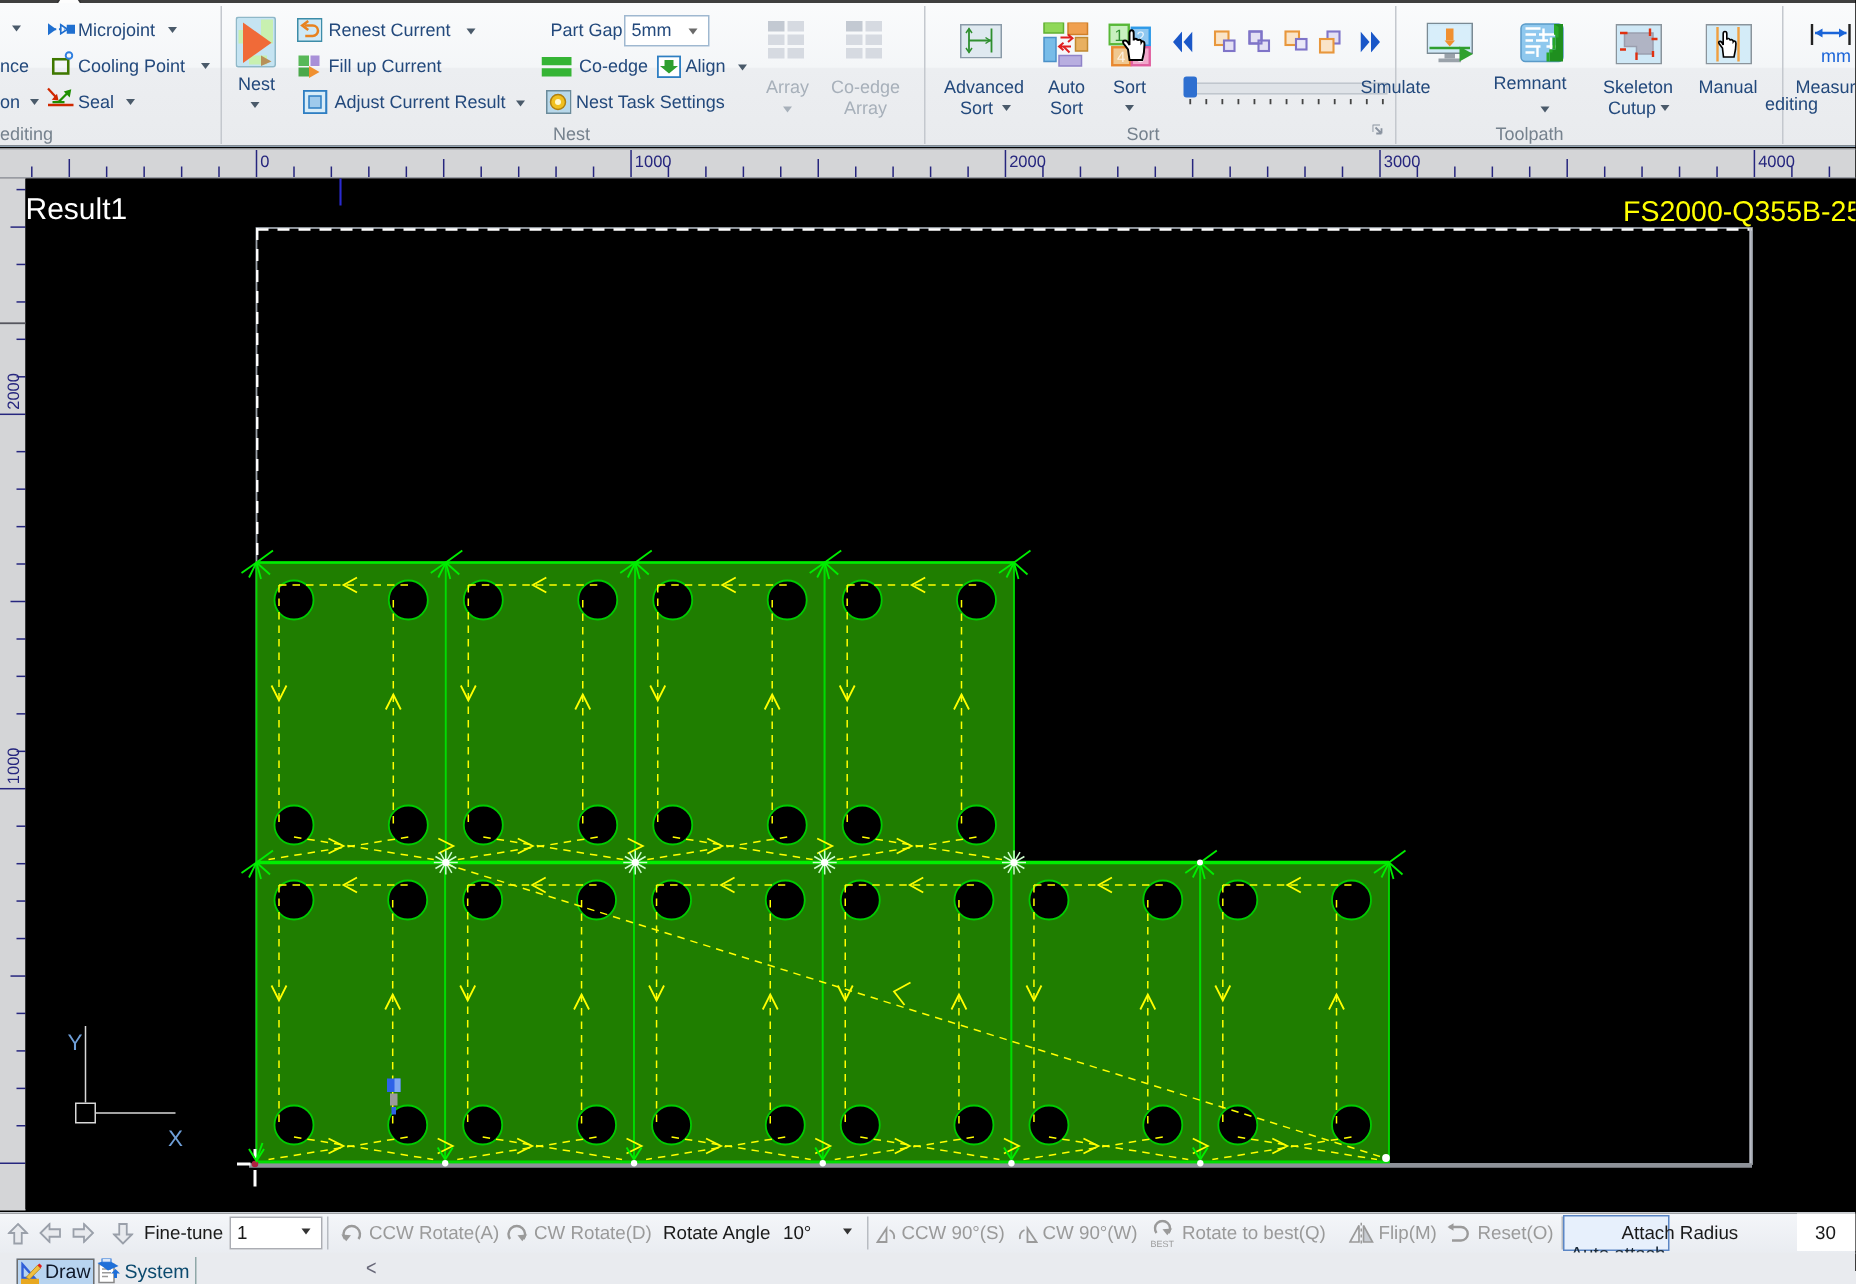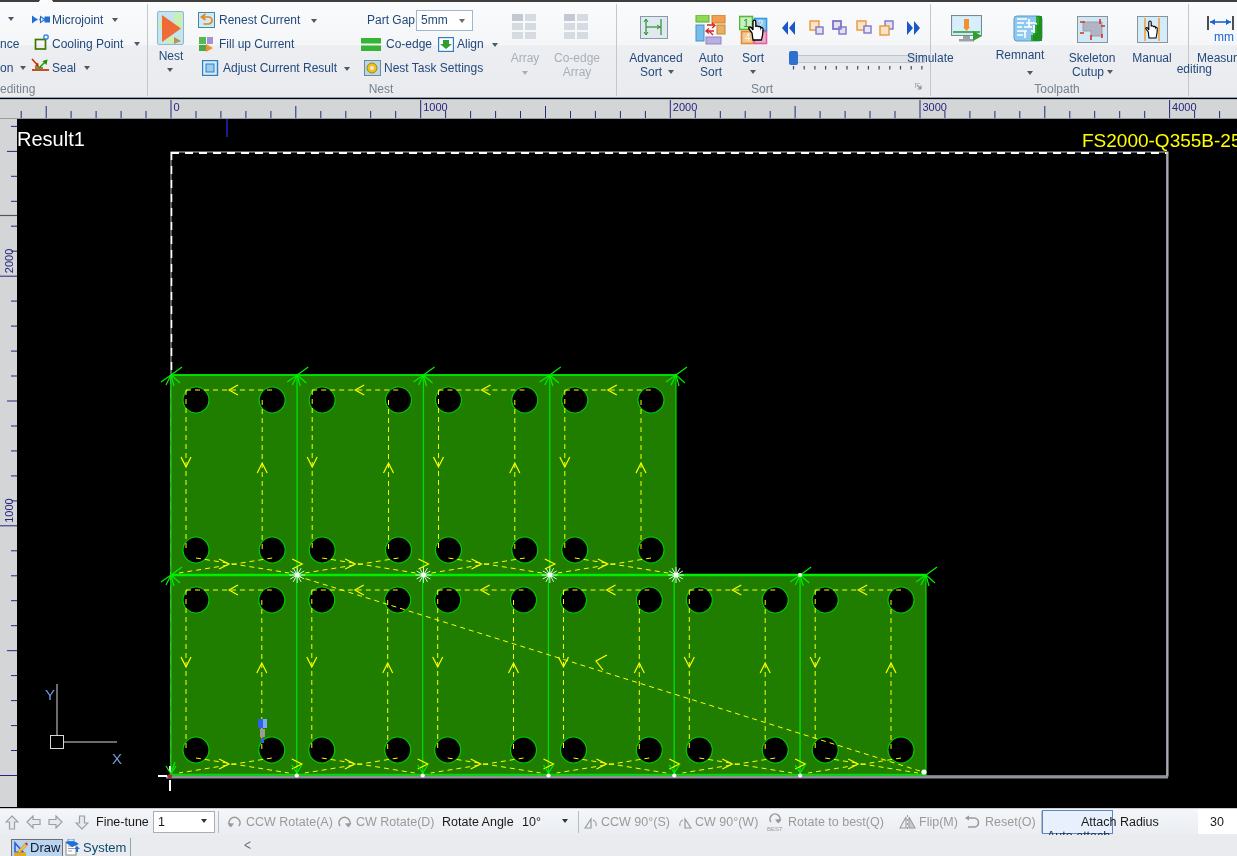--- a/index.html
+++ b/index.html
@@ -586,7 +586,7 @@
     </svg>
     <div class="rt" style="position:absolute;left:1092px;top:49px;width:120px;text-align:center;">Manual</div>
     <div class="rt" style="position:absolute;left:1092px;top:60px;width:120px;text-align:right;">editing</div>
-    <div class="gl" style="position:absolute;left:997px;top:80px;width:120px;text-align:center;">Toolpath</div>
+    <div class="gl" style="position:absolute;left:997px;top:80px;width:120px;">Toolpath</div>
     <svg style="position:absolute;left:1206px;top:13px" width="30" height="29" viewBox="0 0 30 29">
       <line x1="2" y1="1" x2="2" y2="15" stroke="#222" stroke-width="1.6"></line>
 <line x1="27" y1="1" x2="27" y2="15" stroke="#222" stroke-width="1.6"></line>

